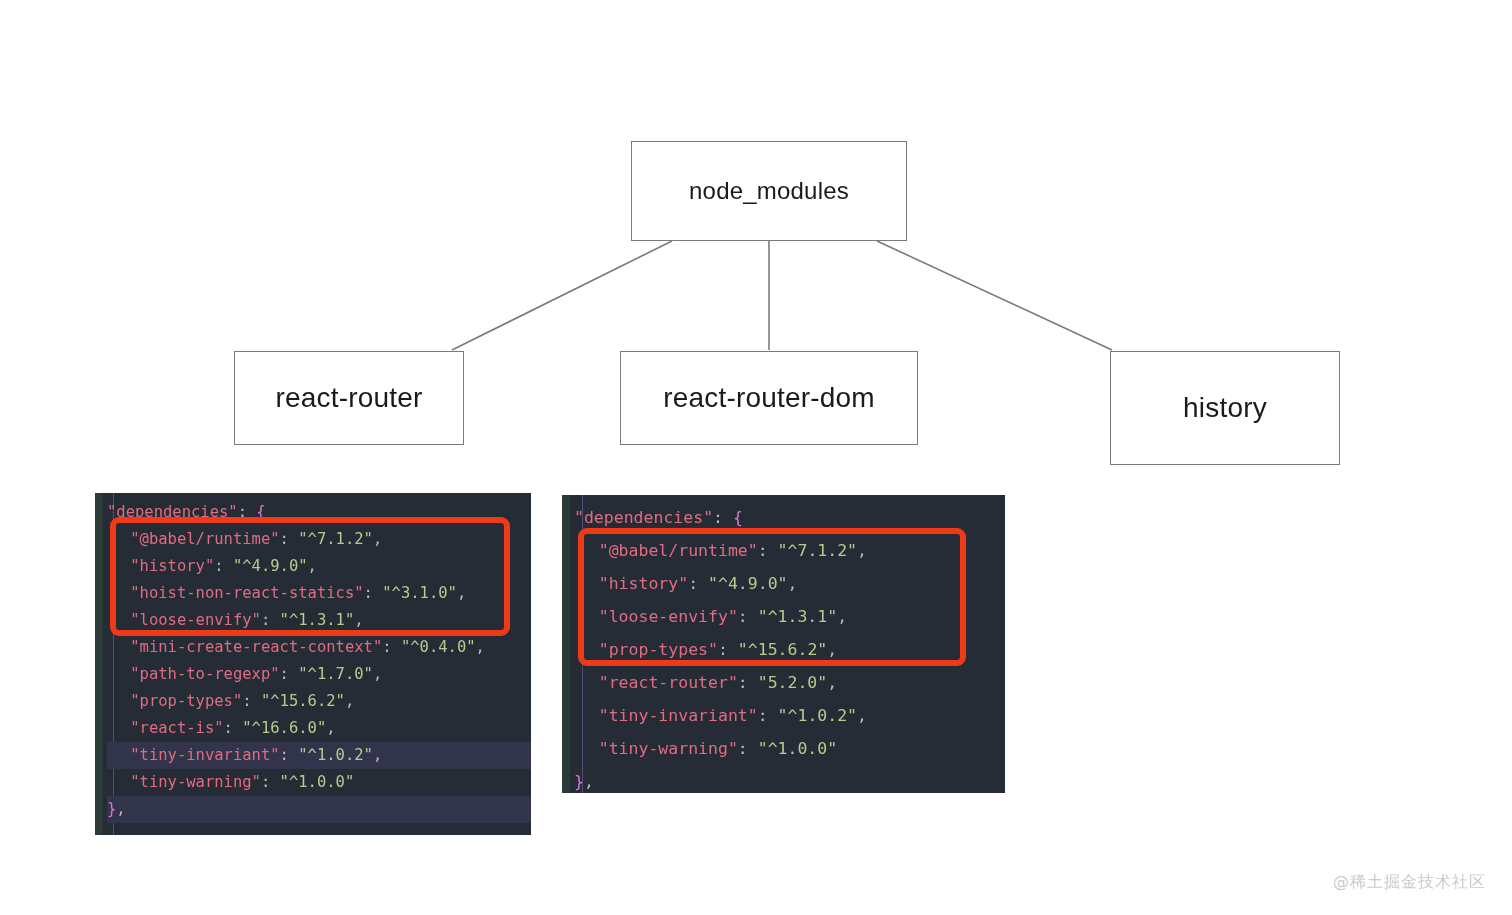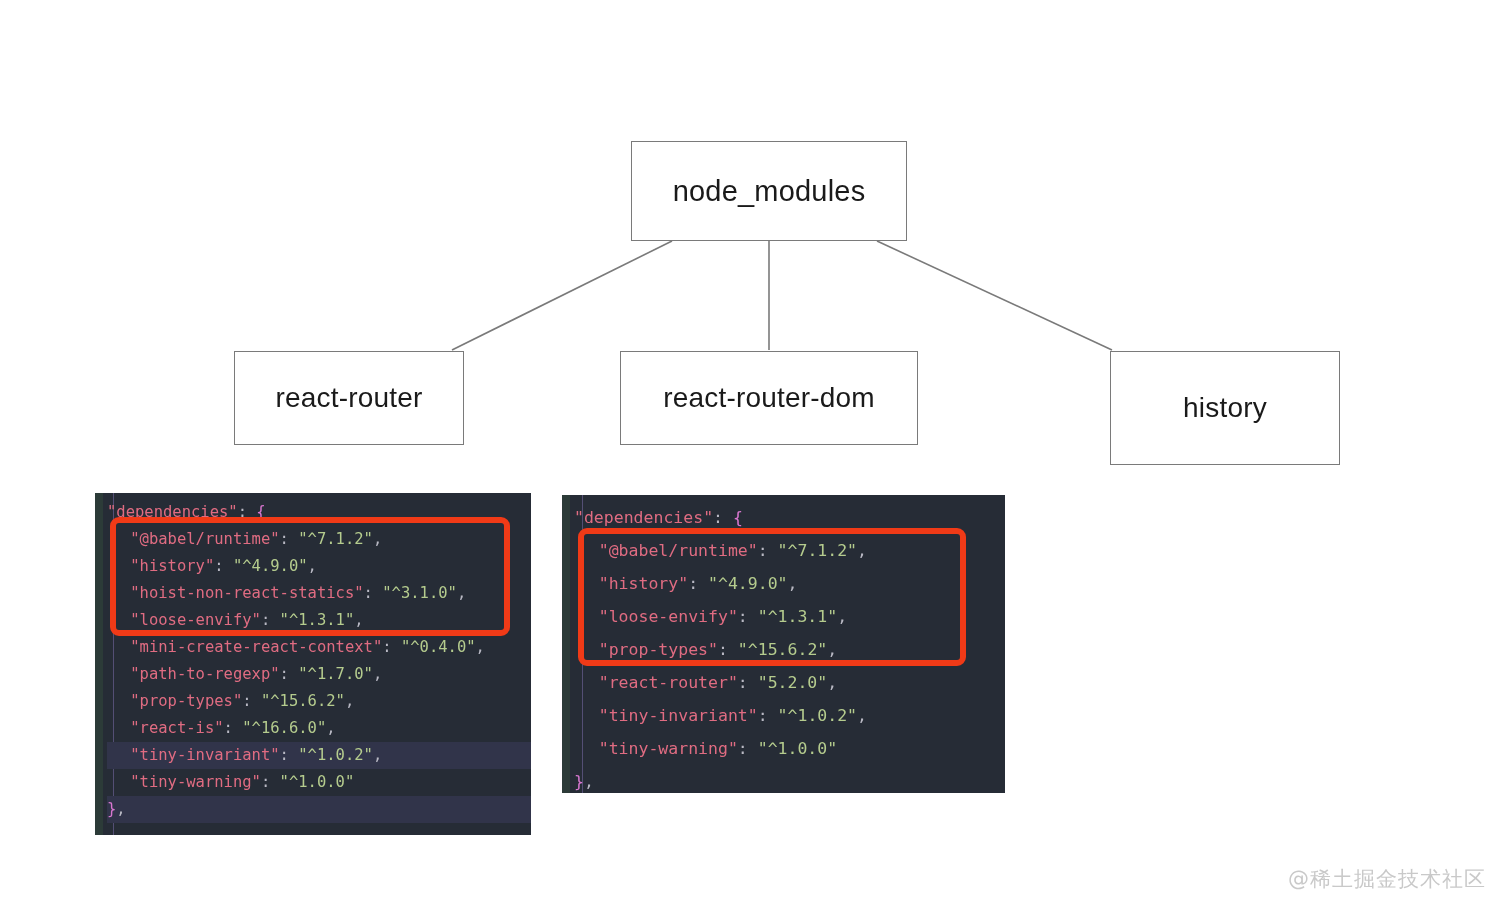--- a/index.html
+++ b/index.html
@@ -52,7 +52,7 @@
   }
 
   #node-root      { left: 631px;  top: 141px; width: 276px; height: 100px; }
-  #node-root .node-label { font-size: 29px; }
+  #node-root .node-label { font-size: 24px; }
 
   #node-rr        { left: 234px;  top: 351px; width: 230px; height: 94px; }
   #node-rrd       { left: 620px;  top: 351px; width: 298px; height: 94px; }

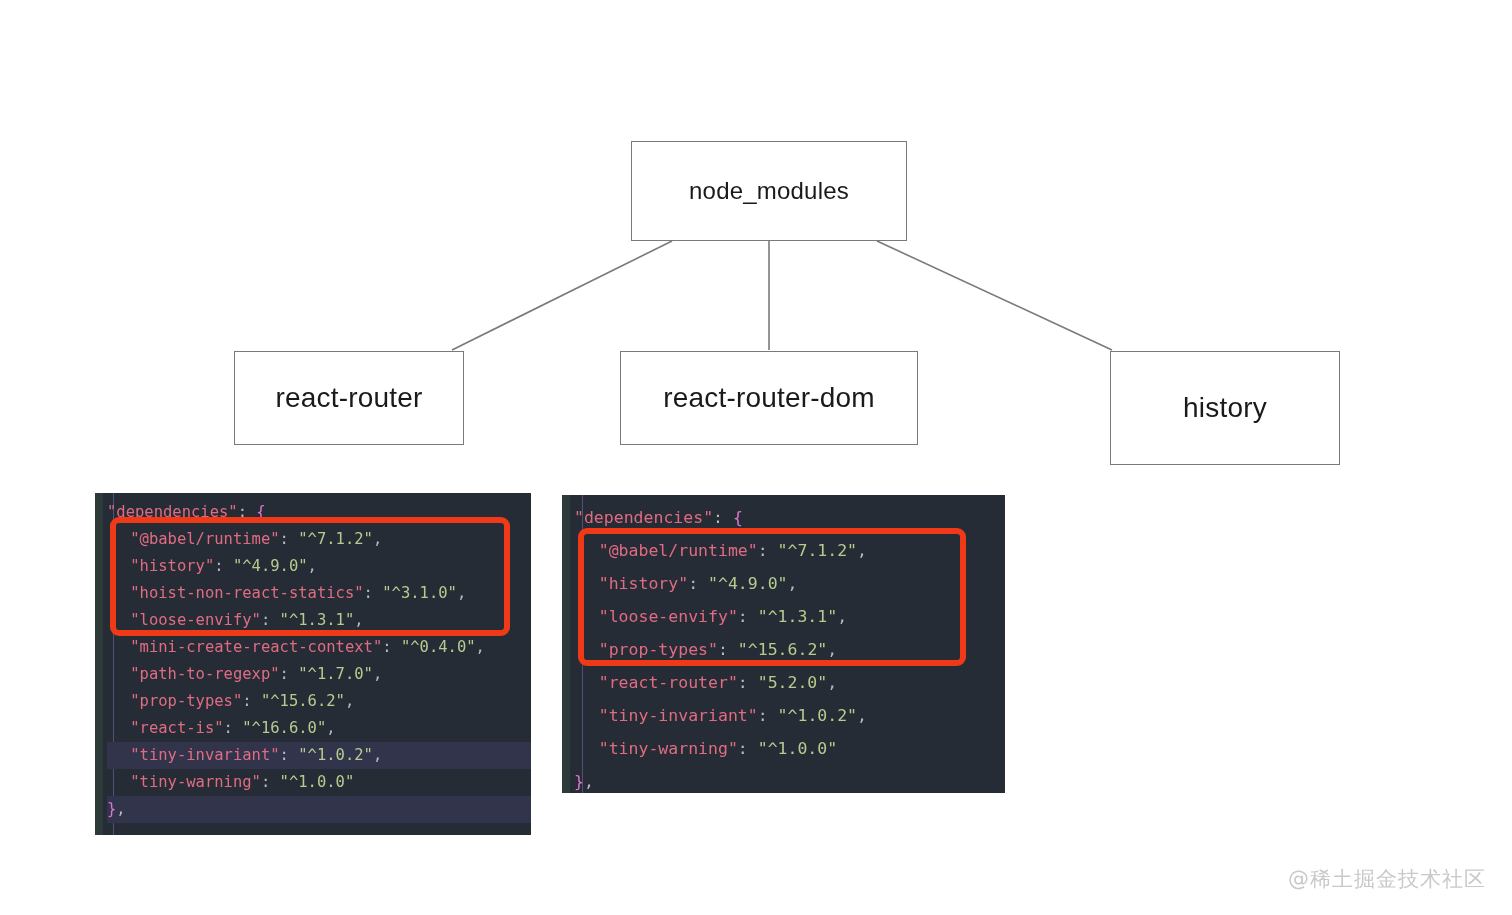--- a/index.html
+++ b/index.html
@@ -145,7 +145,7 @@
     right: 26px;
     bottom: 22px;
     color: #c9c9c9;
-    font-size: 21px;
+    font-size: 16px;
     font-family: "DejaVu Sans", sans-serif;
     letter-spacing: 1px;
     white-space: nowrap;

